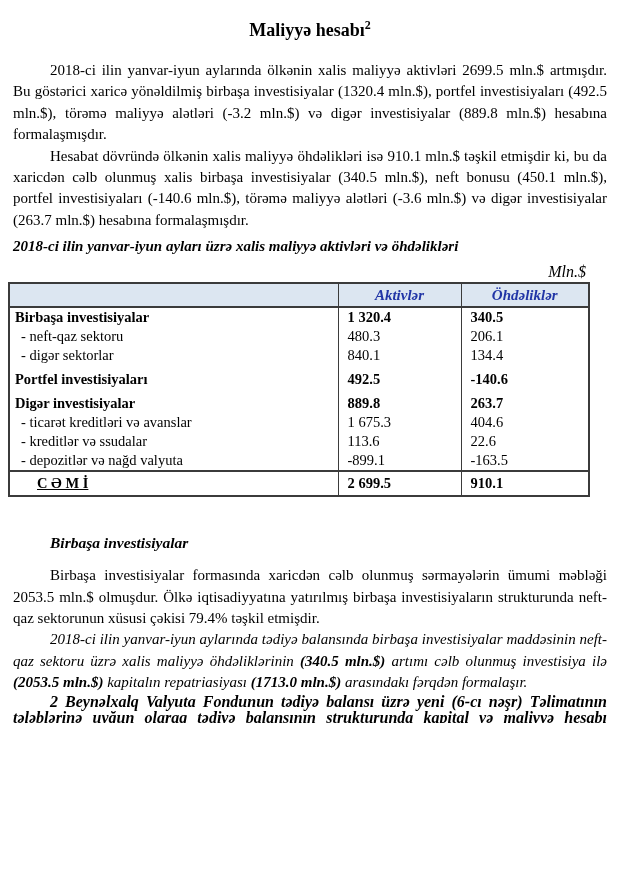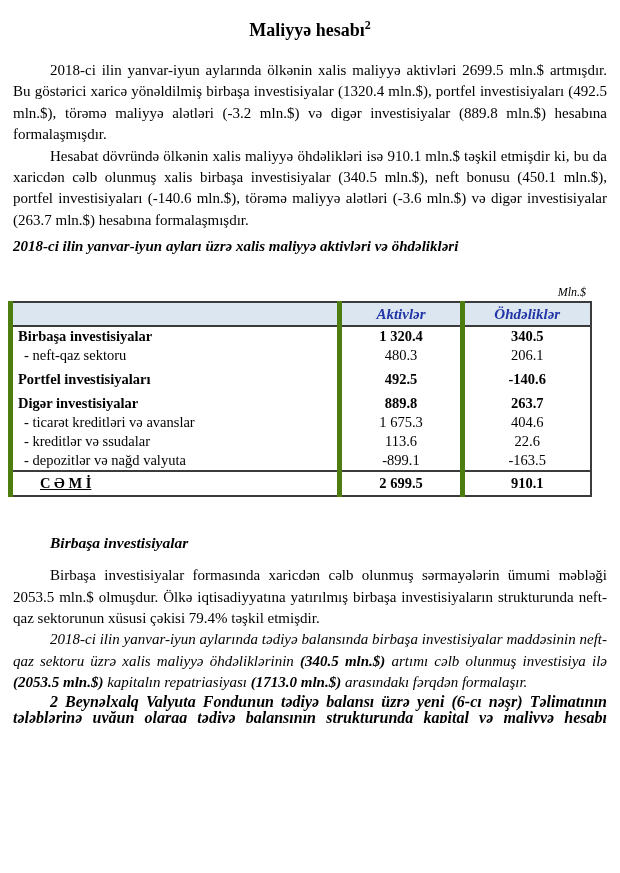--- a/index.html
+++ b/index.html
@@ -19,7 +19,7 @@
   .para.italic { font-style: italic; }
   .para .b { font-weight: bold; }
   .table-title { text-align: left; font-weight: bold; font-style: italic; font-size: 15px; margin-top: 7px; font-family: Liberation Serif, serif; }
-  .unit-label { text-align: right; font-style: italic; font-size: 12px; padding-right: 21px; margin-top: 30px; margin-bottom: 1px; }
+  .unit-label { text-align: right; font-style: italic; font-size: 16px; padding-right: 21px; margin-top: 8px; margin-bottom: 1px; }
   table.fin {
     border-collapse: collapse; table-layout: fixed;
     width: 580px; margin-left: -5px;

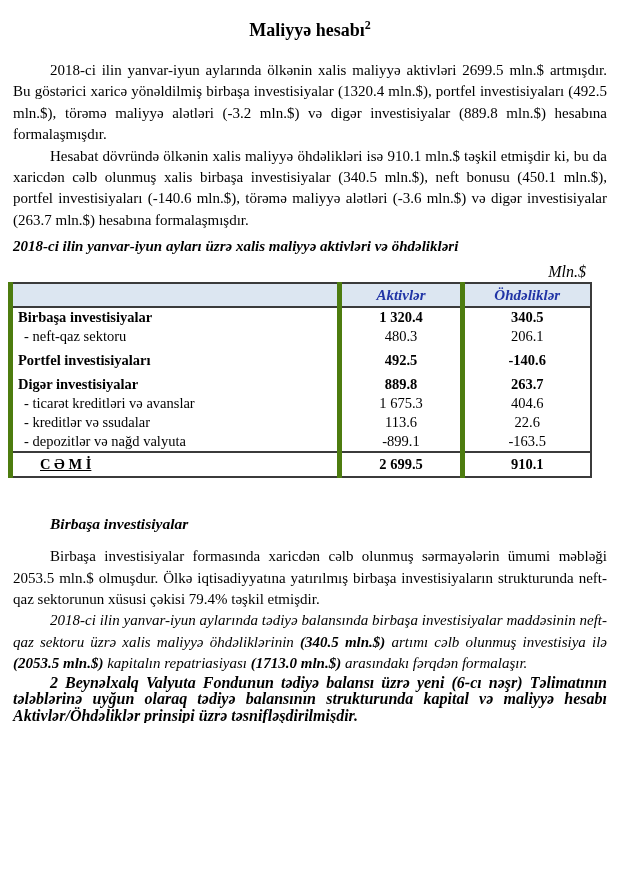--- a/index.html
+++ b/index.html
@@ -26,7 +26,7 @@
     border: 2px solid #3b3b3b;
     font-size: 14.5px;
   }
-  table.fin th, table.fin td { border-left: 5px solid #4d7c0f; border-right: 1px solid #3b3b3b; padding: 1px 9px; }
+  table.fin th, table.fin td { border-left: 1px solid #4d7c0f; border-right: 1px solid #3b3b3b; padding: 1px 9px; }
   table.fin thead th {
     background: var(--header-bg, #dce6f1);
     color: var(--header-text, #2135a6);

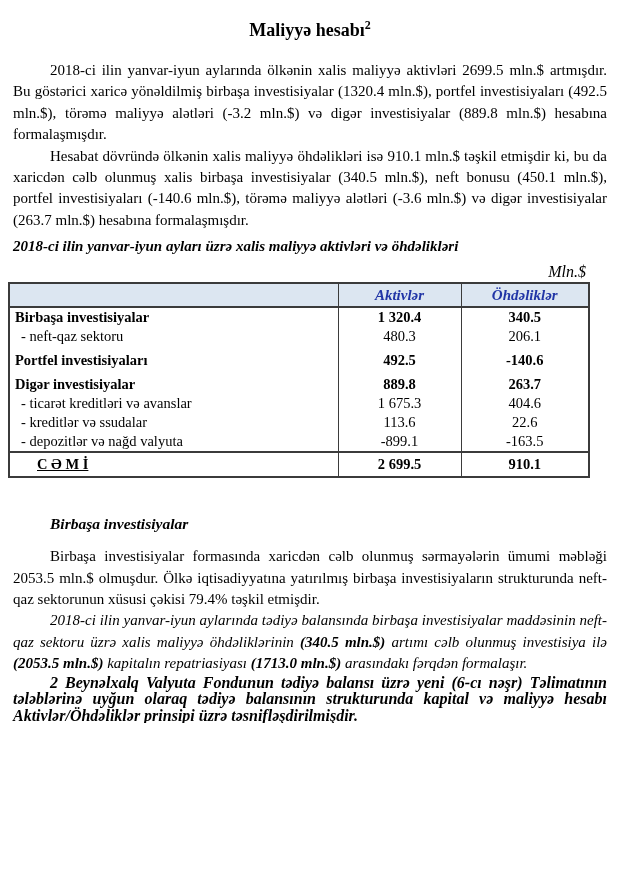--- a/index.html
+++ b/index.html
@@ -35,7 +35,7 @@
     height: 20px; text-align: center;
   }
   table.fin .lbl { text-align: left; padding-left: 5px; }
-  table.fin .val { text-align: center; }
+  table.fin .val { text-align: left; }
   table.fin tr.bold td { font-weight: bold; }
   table.fin tr.sub .lbl { padding-left: 11px; }
   table.fin tr.gap td { padding-top: 6px; }

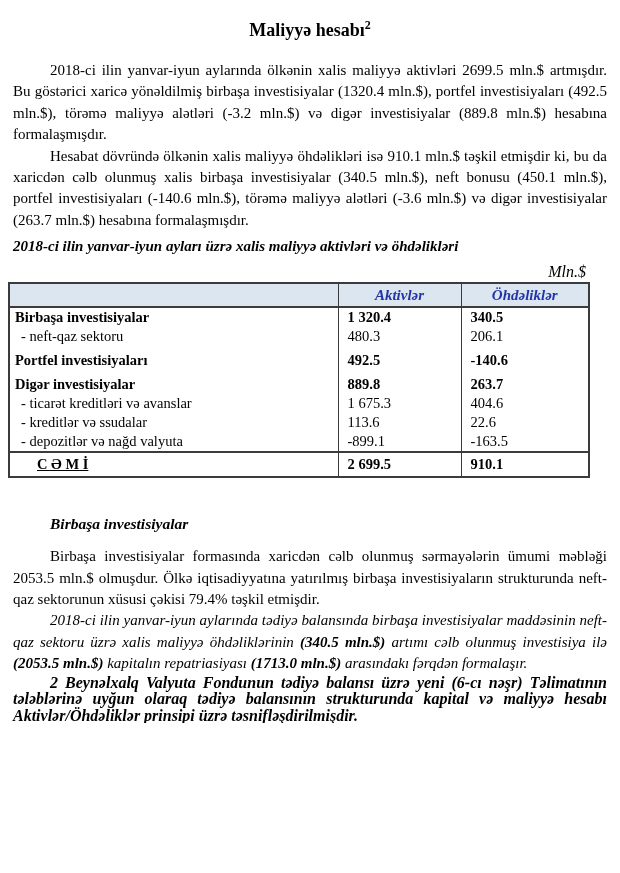--- a/index.html
+++ b/index.html
@@ -87,6 +87,11 @@
           <td class="val">480.3</td>
           <td class="val">206.1</td>
         </tr>
+        <tr class="sub">
+          <td class="lbl">- digər sektorlar</td>
+          <td class="val">840.1</td>
+          <td class="val">134.4</td>
+        </tr>
         <tr class="bold gap">
           <td class="lbl">Portfel investisiyaları</td>
           <td class="val">492.5</td>

